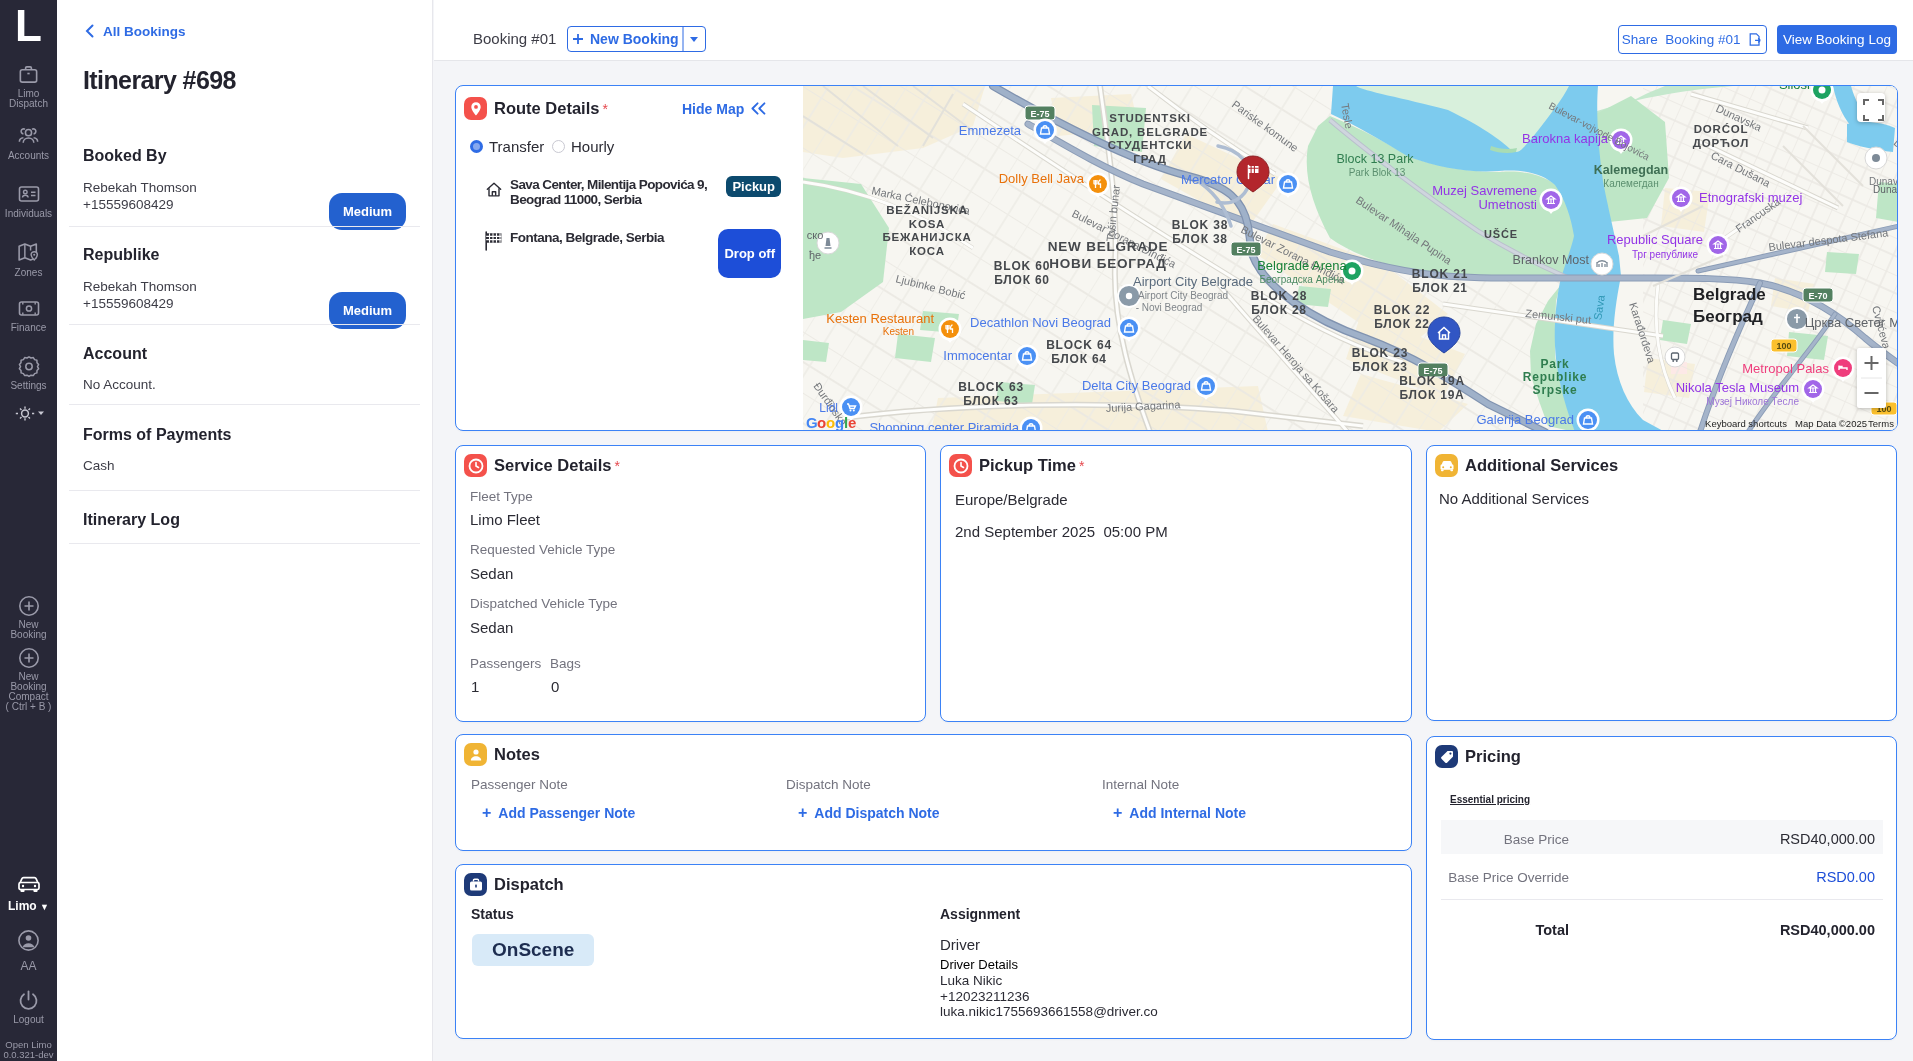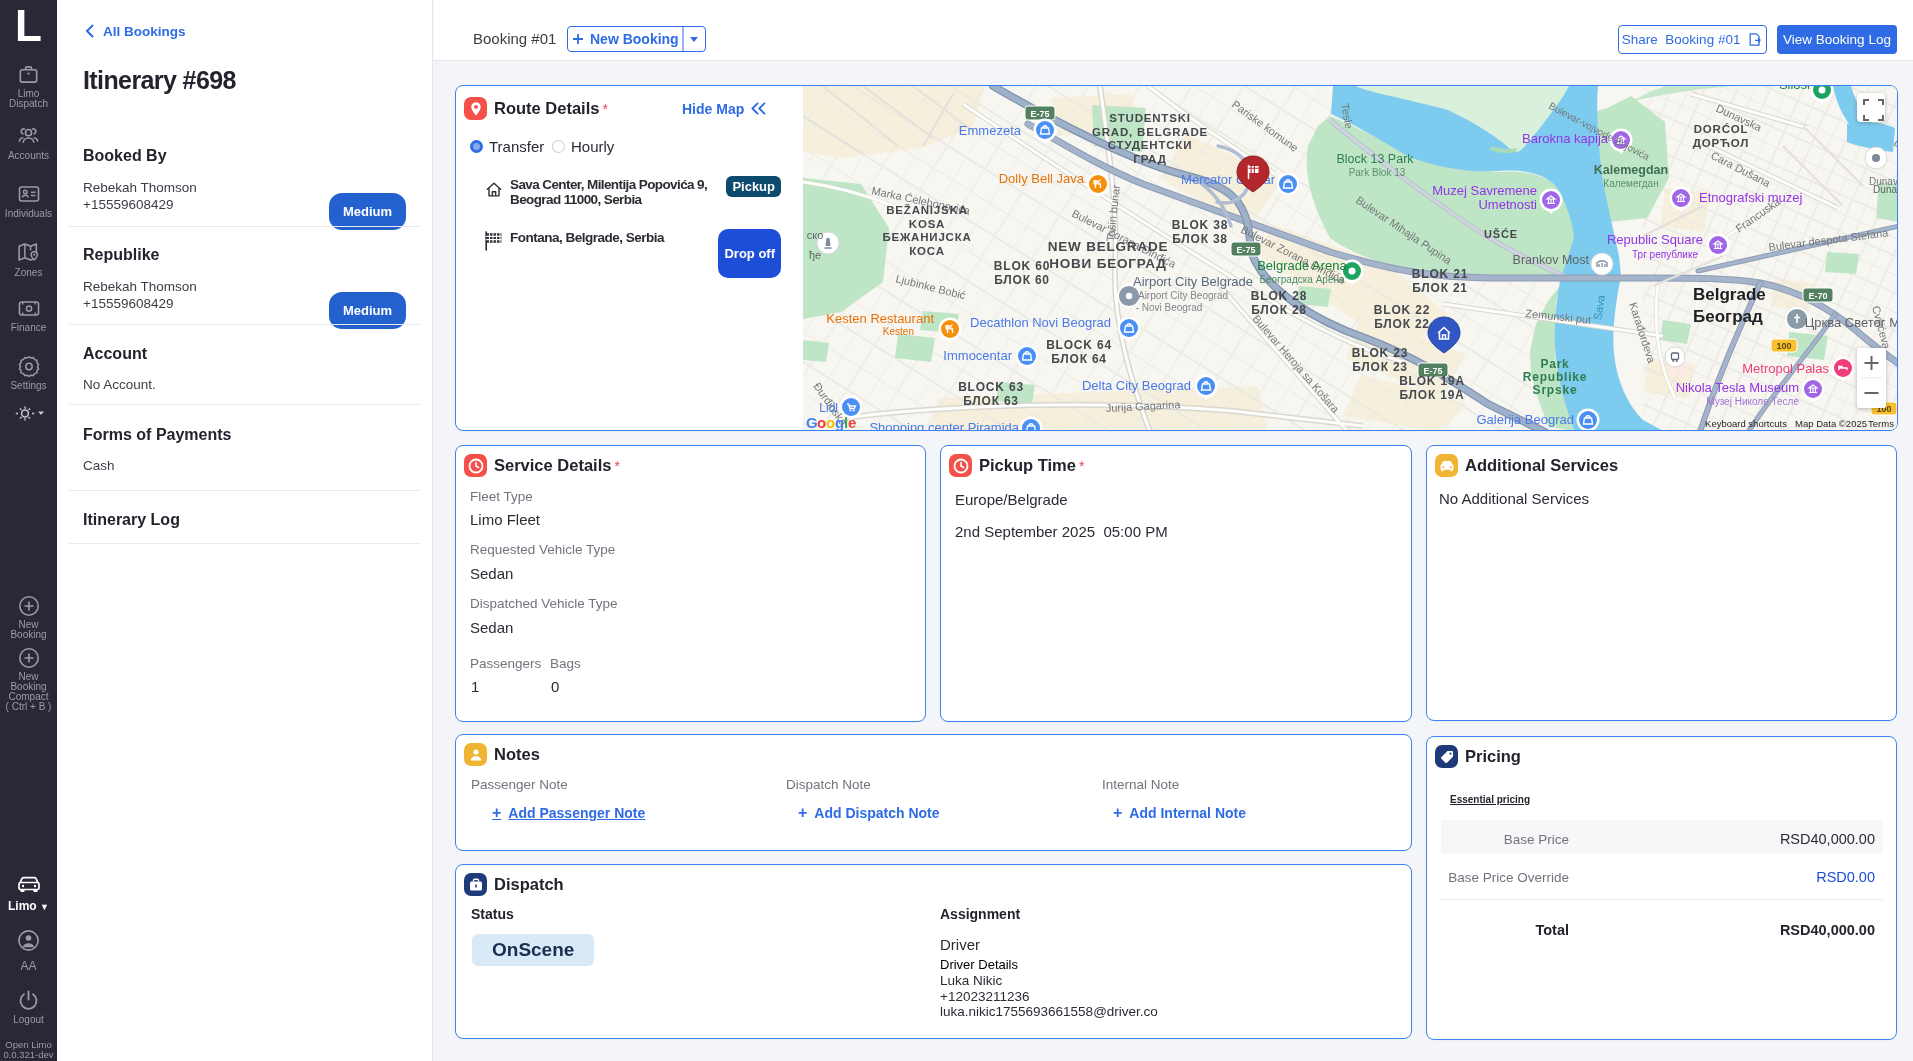--- a/index.html
+++ b/index.html
@@ -742,7 +742,7 @@
     <div class="glabel" style="position:absolute; left:15px; top:42px;">Passenger Note</div>
     <div class="glabel" style="position:absolute; left:330px; top:42px;">Dispatch Note</div>
     <div class="glabel" style="position:absolute; left:646px; top:42px;">Internal Note</div>
-    <div class="bluelink" style="position:absolute; left:36px; top:69px;text-decoration:underline;"><span style="font-size:16px; margin-right:7px;">+</span>Add Passenger Note</div>
+    <div class="bluelink" style="position:absolute; left:26px; top:69px;"><span style="font-size:16px; margin-right:7px;">+</span>Add Passenger Note</div>
     <div class="bluelink" style="position:absolute; left:342px; top:69px;"><span style="font-size:16px; margin-right:7px;">+</span>Add Dispatch Note</div>
     <div class="bluelink" style="position:absolute; left:657px; top:69px;"><span style="font-size:16px; margin-right:7px;">+</span>Add Internal Note</div>
   </div>

